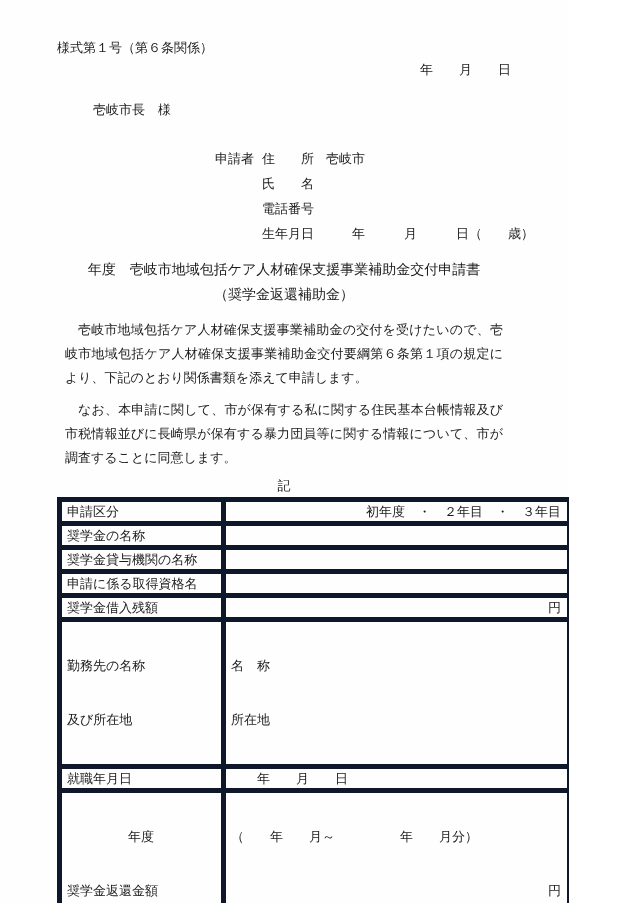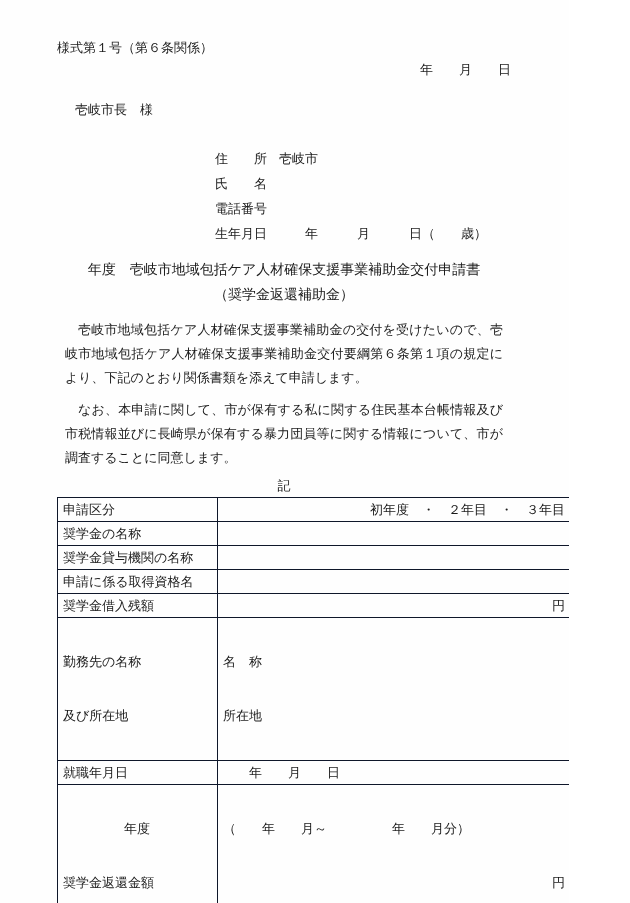--- a/index.html
+++ b/index.html
@@ -17,7 +17,7 @@
   }
   .form-number { text-align:left; }
   .date-line   { text-align:right; margin-top:6px; }
-  .addressee   { margin-top:24px; margin-left:18px; }
+  .addressee   { margin-top:24px; margin-left:36px; }
 
   .applicant { display:flex; margin-top:28px; margin-left:158px; line-height:25px; }
   .applicant-label { margin-right:8px; white-space:pre; }

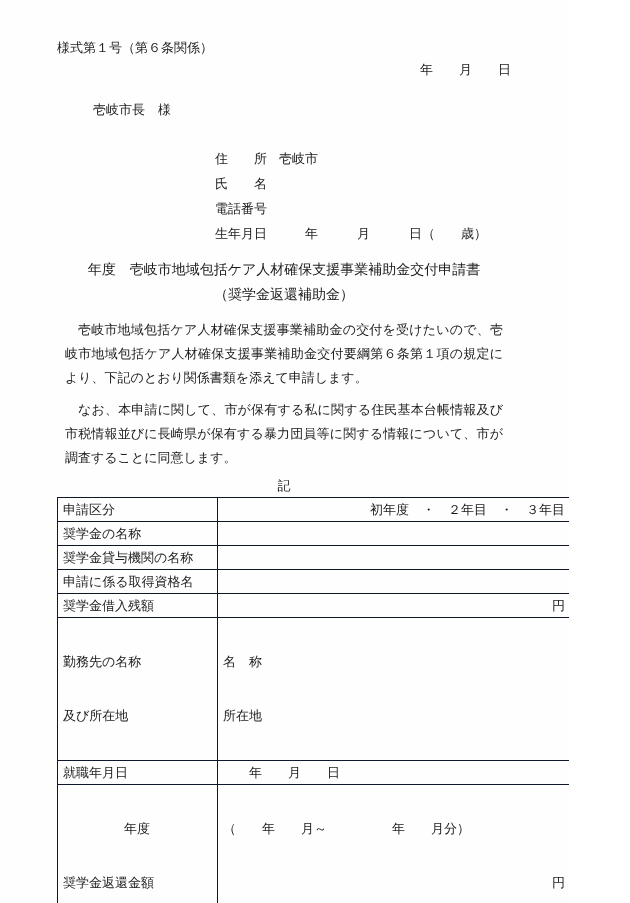--- a/index.html
+++ b/index.html
@@ -70,6 +70,7 @@
   <div class="addressee">壱岐市長　様</div>
 
   <div class="applicant">
+    <div class="applicant-label">申請者</div>
     <div class="applicant-rows">
       <div class="arow">
         <span class="alabel">住　　所</span>

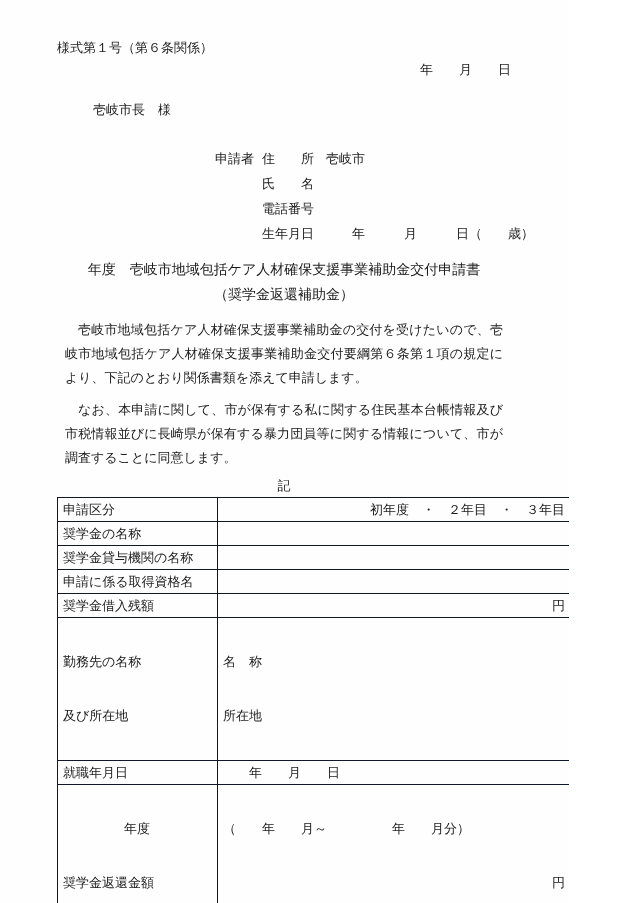--- a/index.html
+++ b/index.html
@@ -43,7 +43,7 @@
     font-size:13px;
   }
   table.app-table td {
-    border:1px solid #0f172a;
+    border:5px solid #0f172a;
     padding:0 6px 0 5px;
     vertical-align:middle;
     overflow:hidden;

